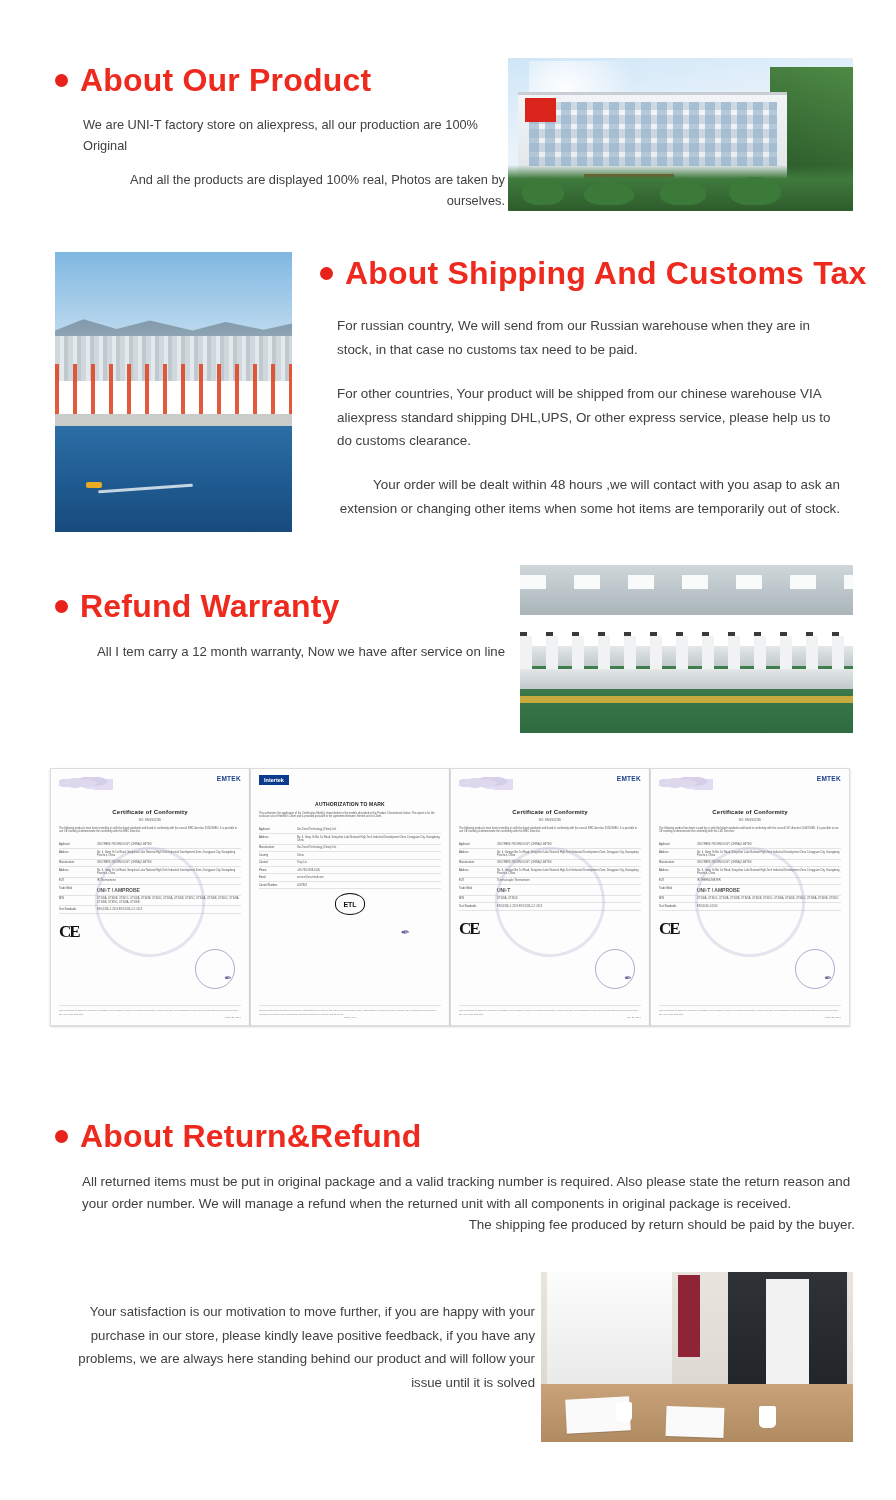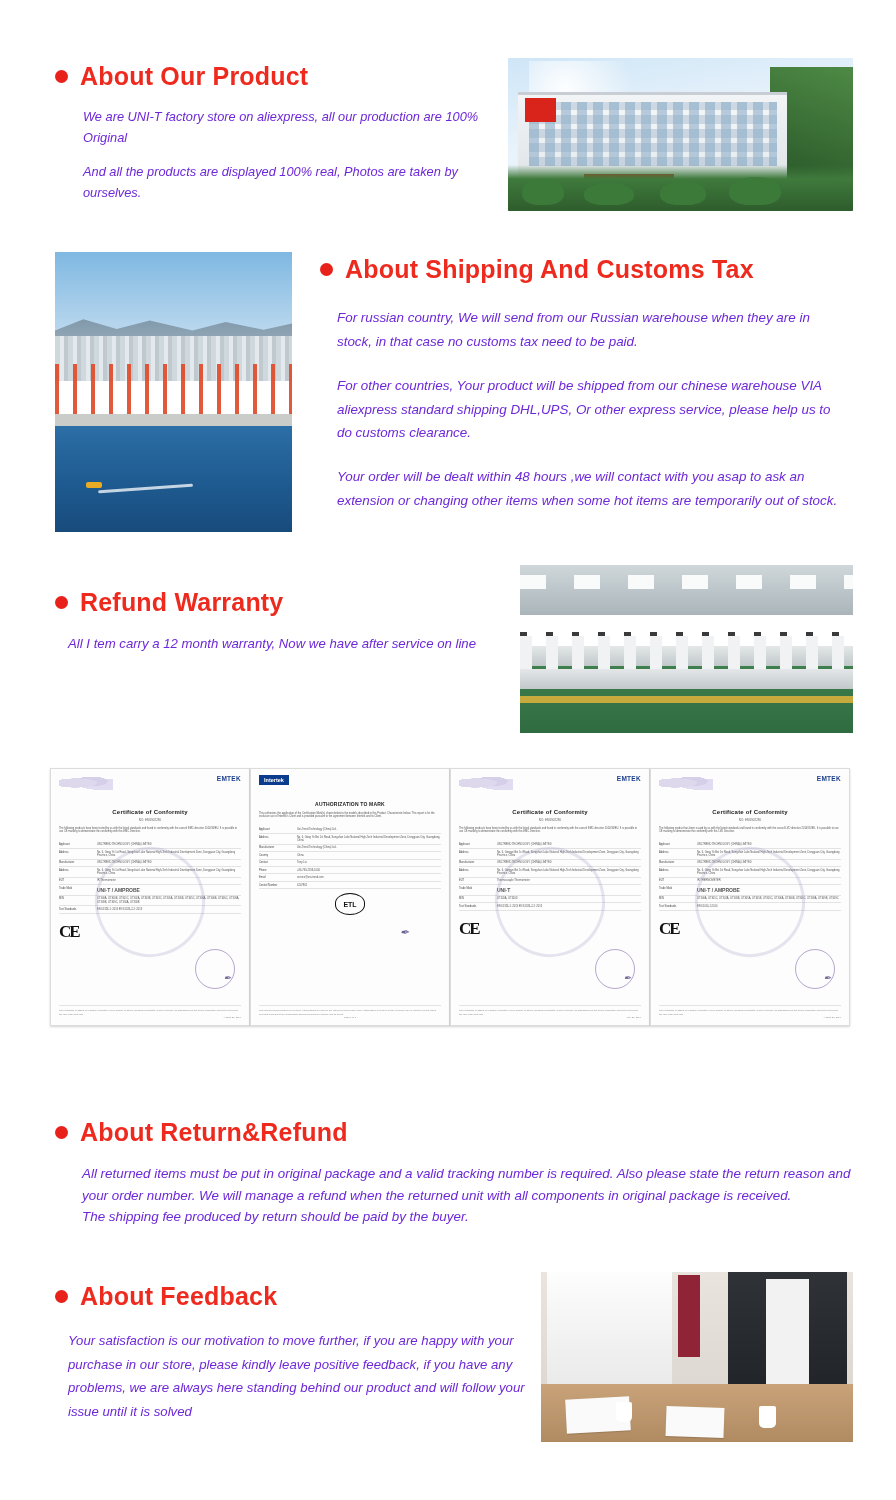--- a/index.html
+++ b/index.html
@@ -36,7 +36,7 @@
   }
   .heading-text {
     color: #ee2a1e;
-    font-size: 25px;
+    font-size: 32px;
     font-weight: bold;
     letter-spacing: 0.2px;
     white-space: nowrap;

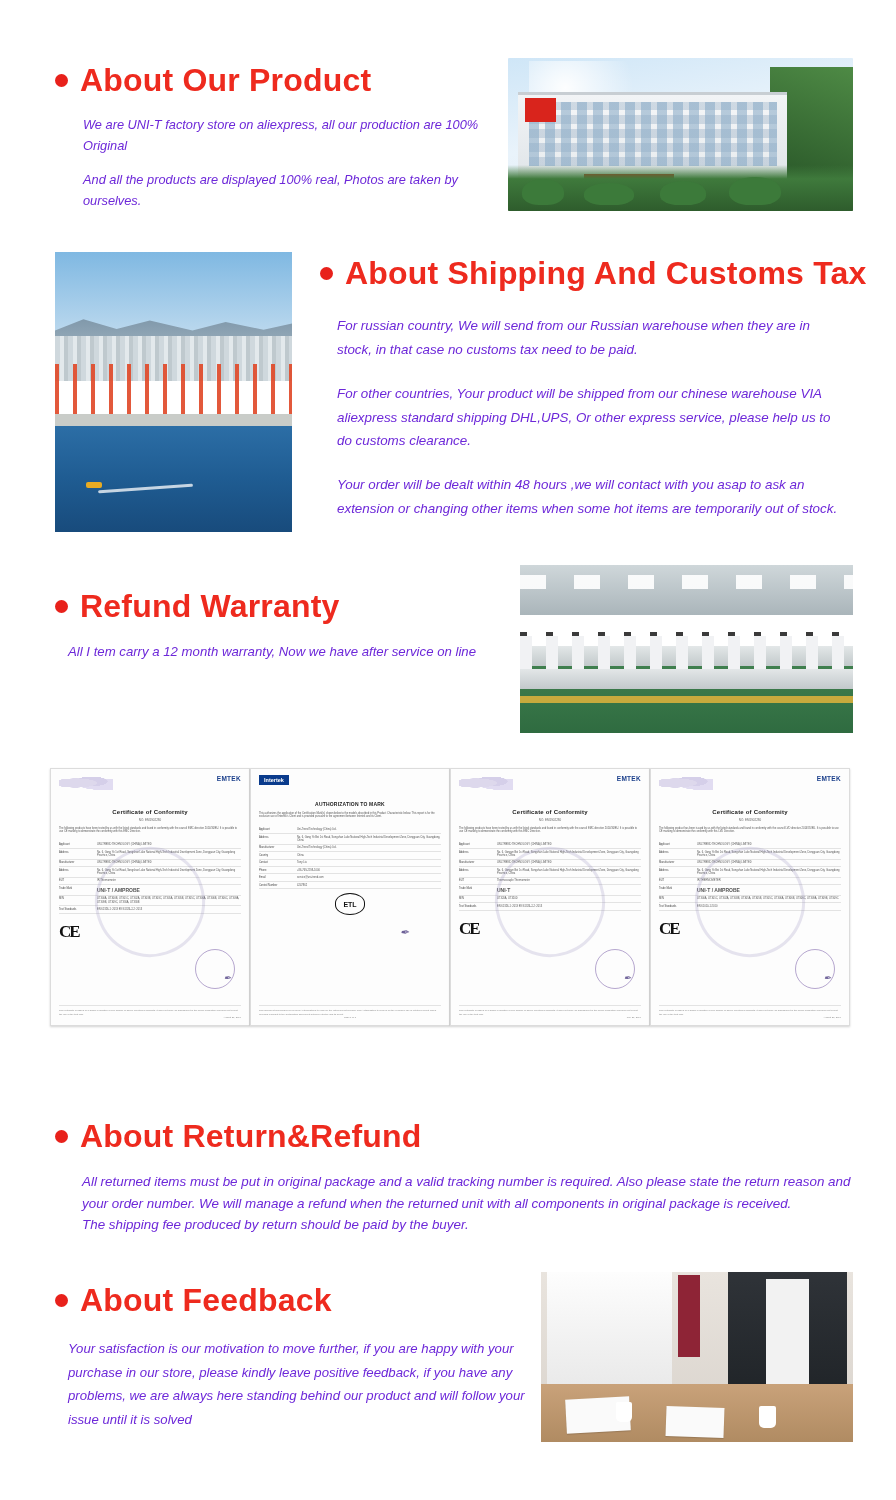--- a/index.html
+++ b/index.html
@@ -44,8 +44,7 @@
   .body-text {
     font-size: 13.3px;
     line-height: 1.72;
-    color: #6d28d9;
-    font-style: italic;
+    color: #404040;
   }
   .body-text p { margin: 0 0 14px 0; }
   .body-text p:last-child { margin-bottom: 0; }

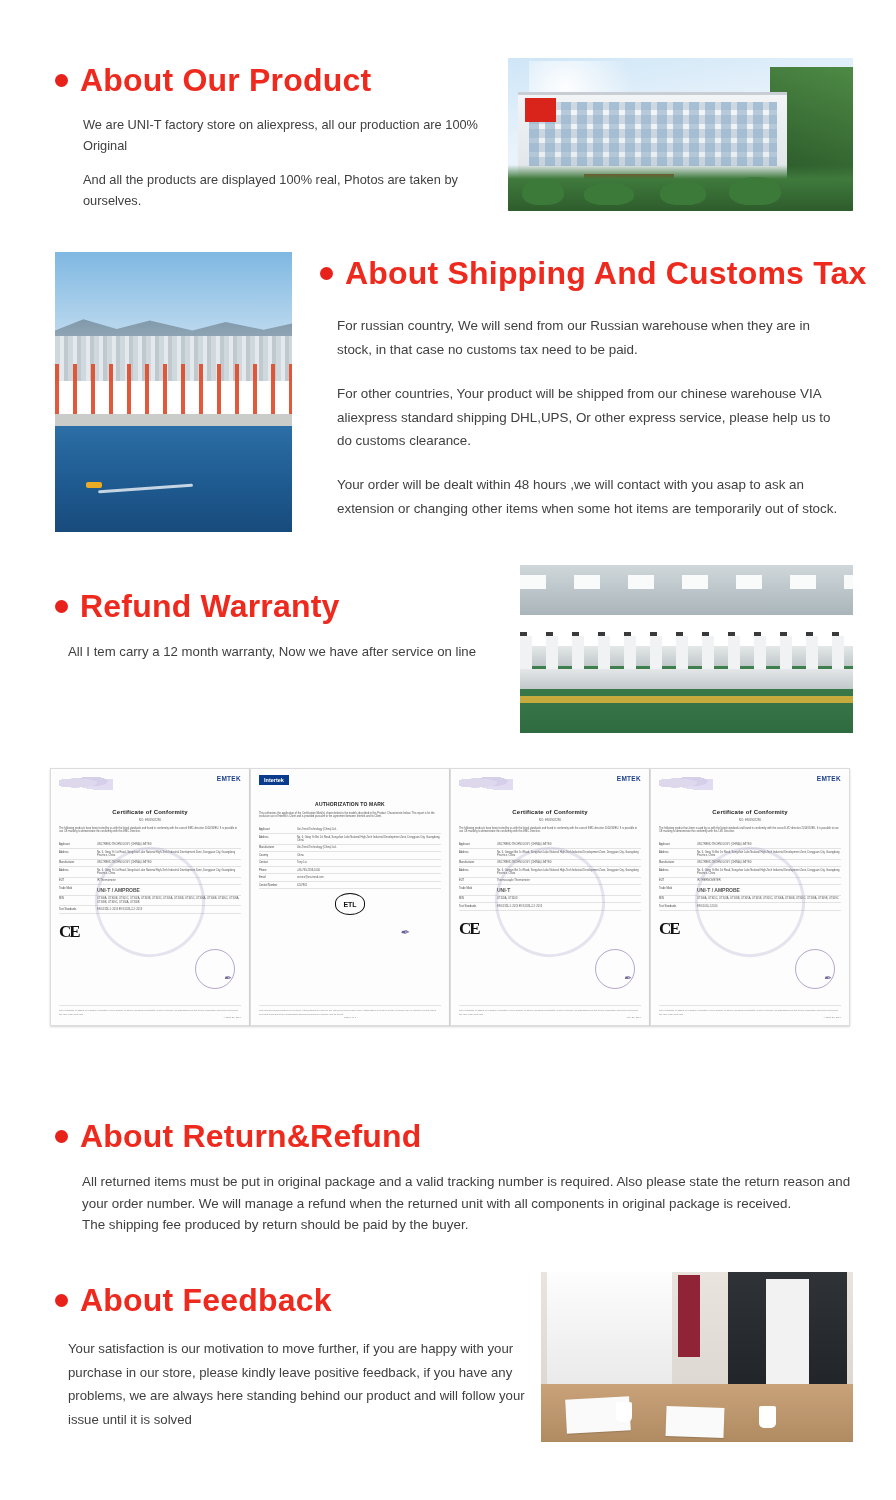--- a/index.html
+++ b/index.html
@@ -47,7 +47,7 @@
     color: #404040;
   }
   .body-text p { margin: 0 0 14px 0; }
-  .body-text p:last-child { margin-bottom: 0; }
+  .body-text p:last-child { margin-bottom: 0; text-align: right; }
 
   
   #sec-product {

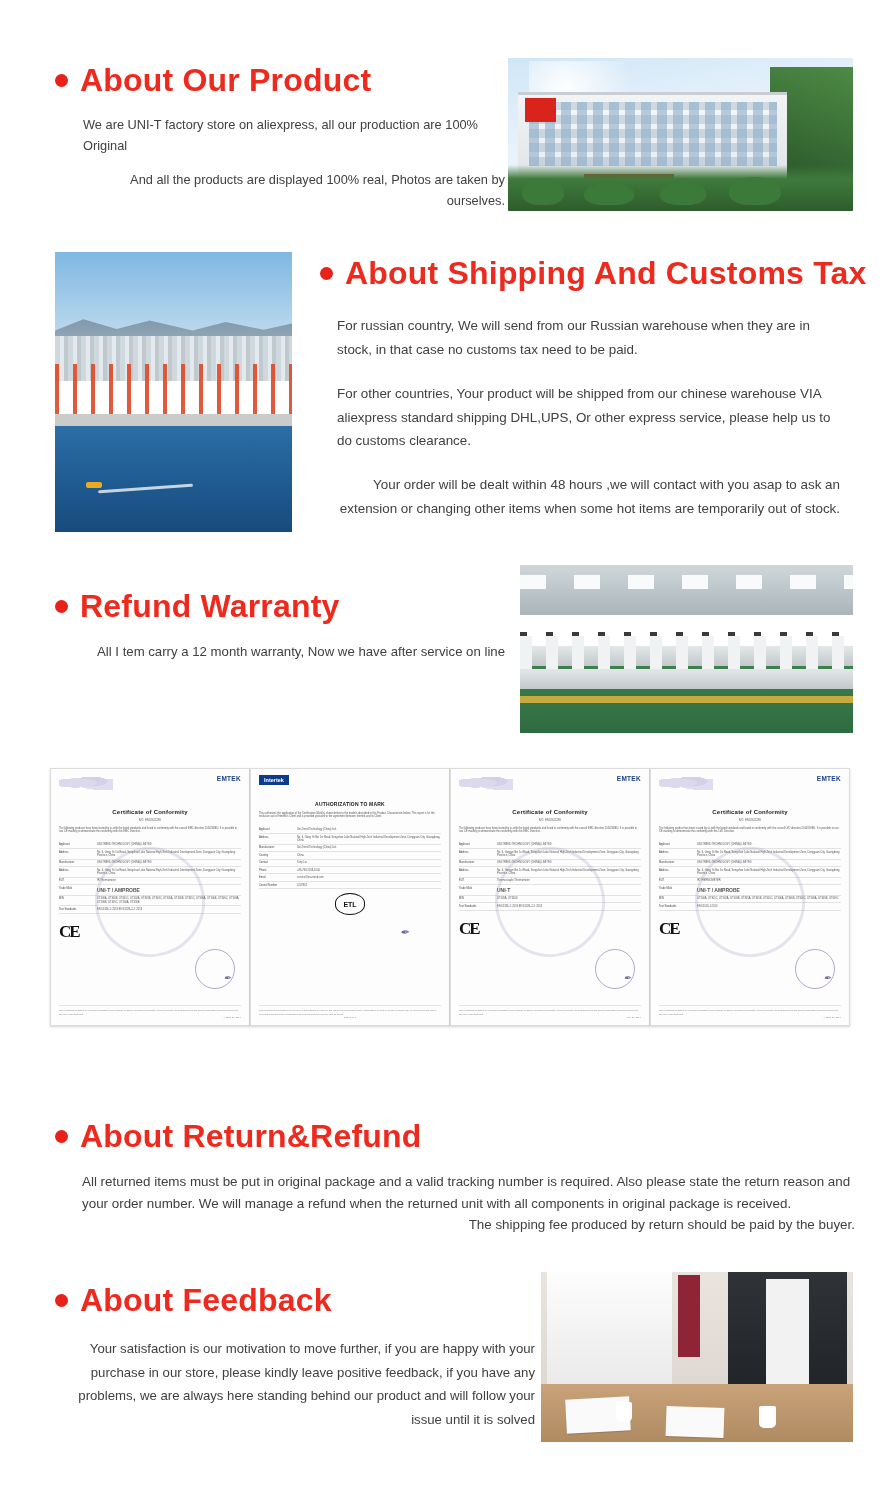--- a/index.html
+++ b/index.html
@@ -690,10 +690,6 @@
   </div>
 
   <div id="sec-feedback">
-    <div class="heading">
-      <span class="bullet"></span>
-      <span class="heading-text">About Feedback</span>
-    </div>
     <div class="body-text">
       <p>Your satisfaction is our motivation to move further, if you are happy with your purchase in our store, please kindly leave positive feedback, if you have any problems, we are always here standing behind our product and will follow your issue until it is solved</p>
     </div>

